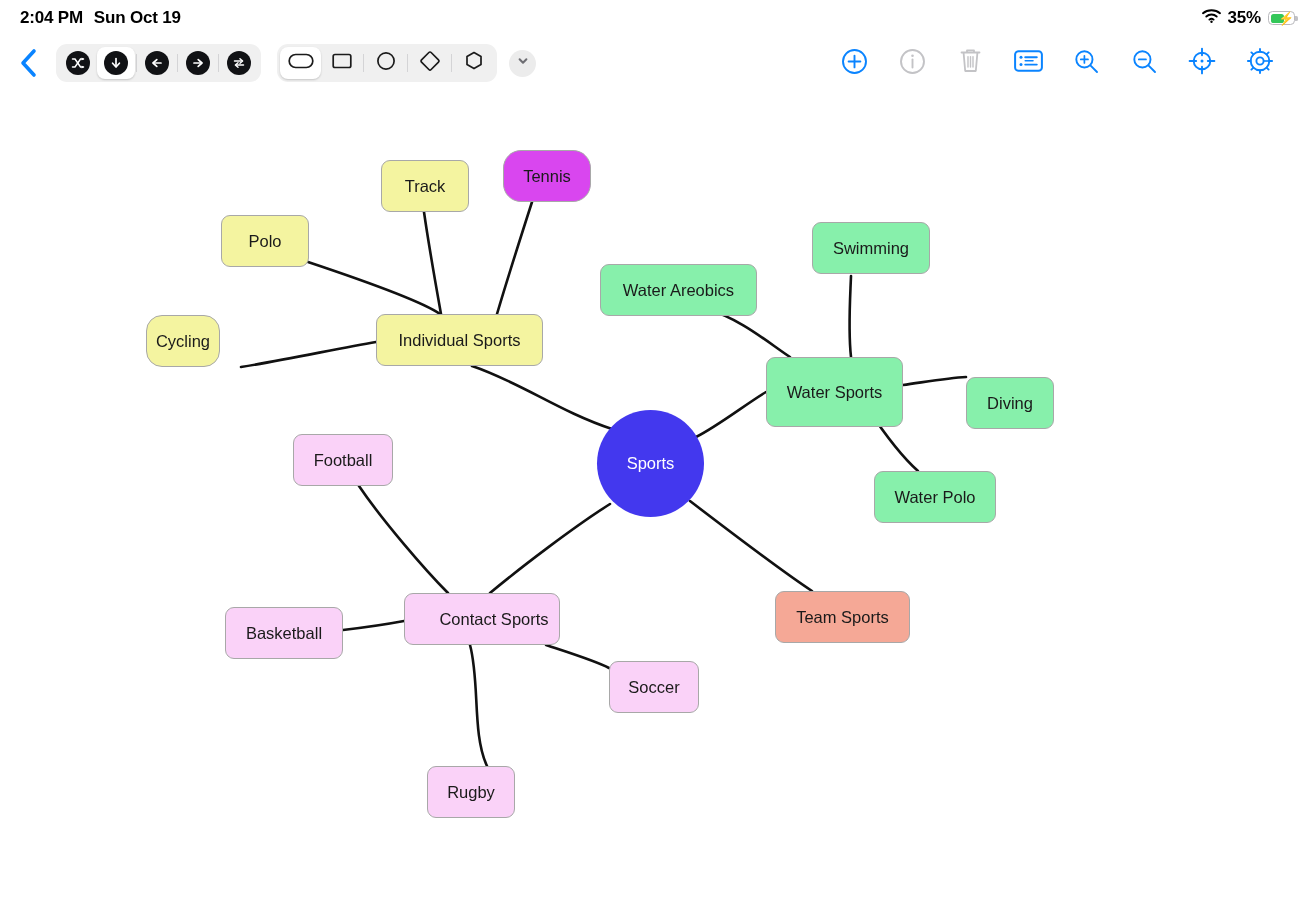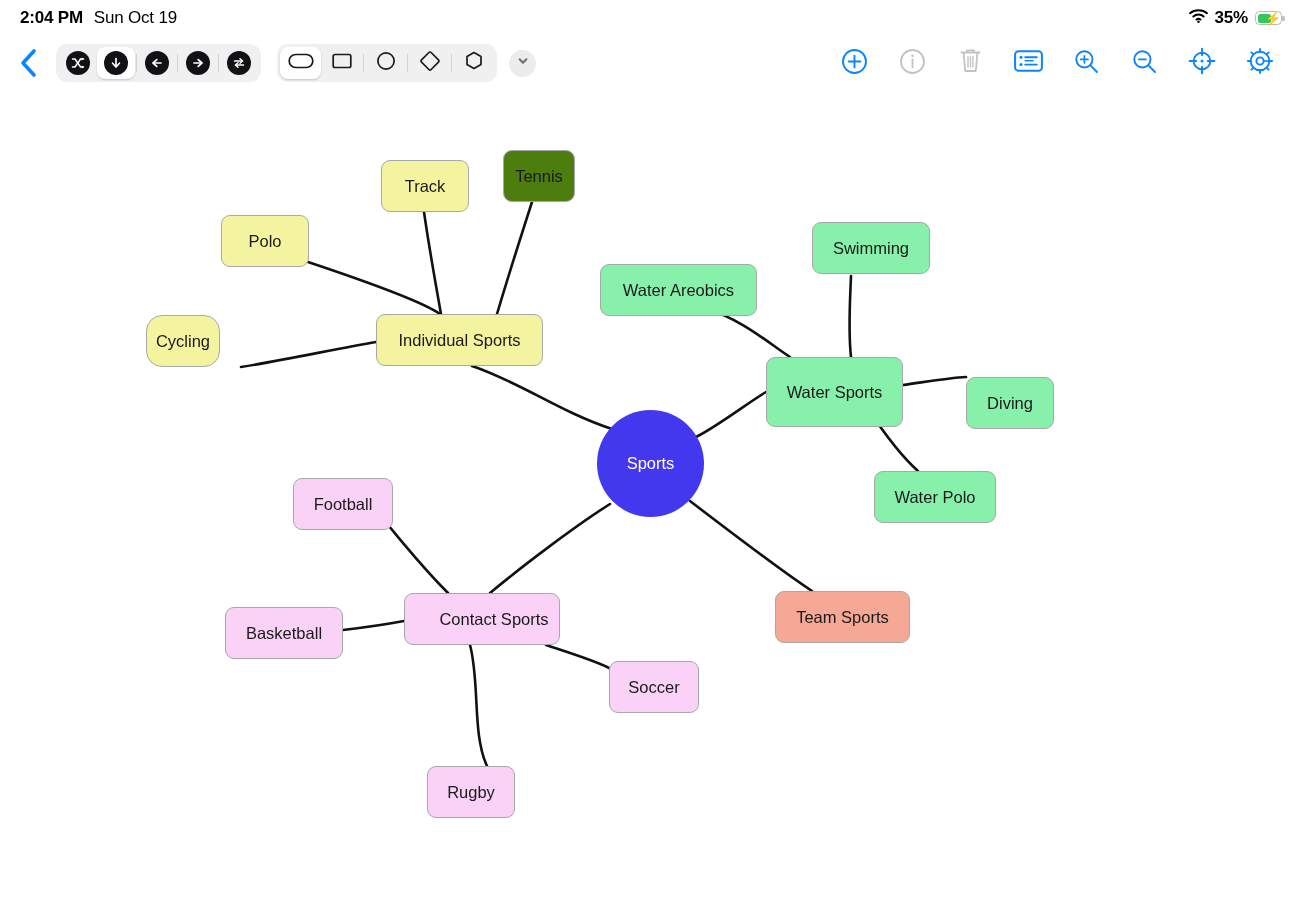--- a/index.html
+++ b/index.html
@@ -15,7 +15,7 @@
     position: absolute; top: 0; left: 0;
     width: 1300px; height: 36px;
     display: flex; align-items: center;
-    padding: 0 18px 0 20px;
+    padding: 0 5px 0 20px;
     color: #000;
   }
   .status-left { display: flex; align-items: center; gap: 11px; }

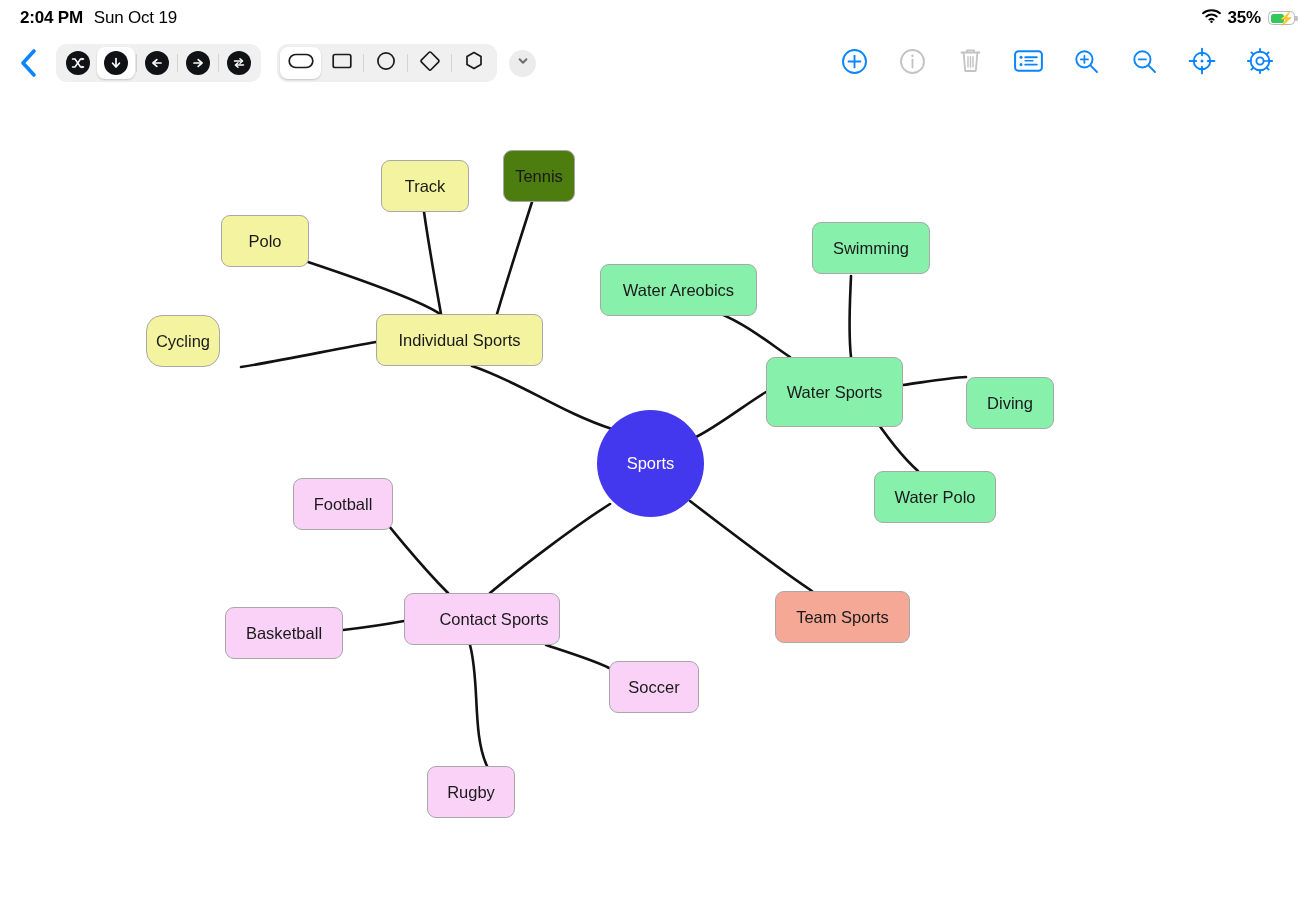--- a/index.html
+++ b/index.html
@@ -20,7 +20,7 @@
   }
   .status-left { display: flex; align-items: center; gap: 11px; }
   .status-time { font-size: 17px; font-weight: 600; letter-spacing: -0.2px; }
-  .status-date { font-size: 17px; font-weight: 400; letter-spacing: -0.2px; }
+  .status-date { font-size: 17px; font-weight: 700; letter-spacing: -0.2px; }
   .status-right {
     margin-left: auto;
     display: flex; align-items: center; gap: 7px;

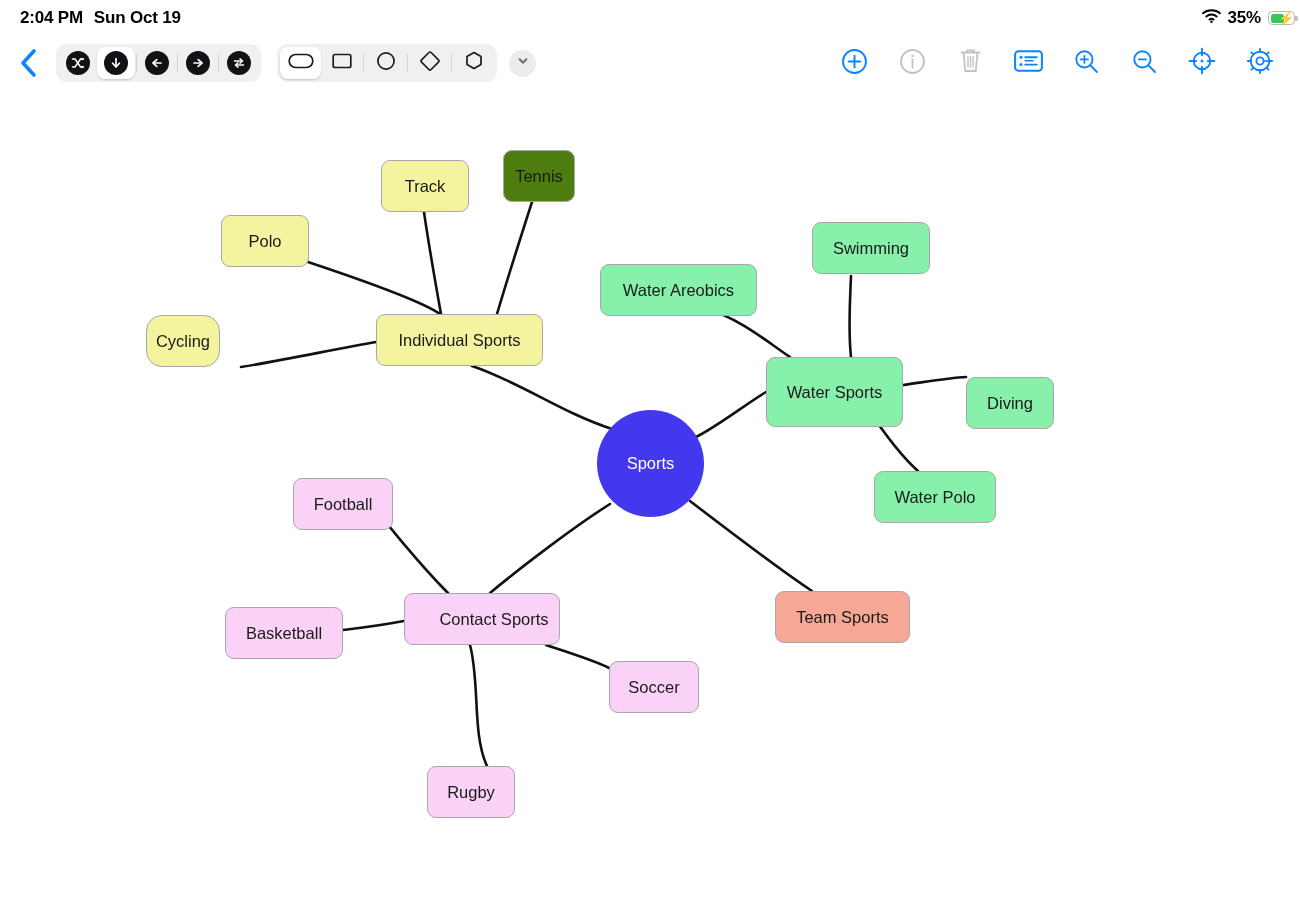--- a/index.html
+++ b/index.html
@@ -375,7 +375,7 @@
       <div class="node" style="left: 376px; top: 224px; width: 167px; height: 52px; background: rgb(244, 244, 160);">Individual Sports</div>
       <div class="node" style="left: 221px; top: 125px; width: 88px; height: 52px; background: rgb(244, 244, 160);">Polo</div>
       <div class="node" style="left: 381px; top: 70px; width: 88px; height: 52px; background: rgb(244, 244, 160);">Track</div>
-      <div class="node" style="left: 503px; top: 60px; width: 72px; height: 52px; background: #4d7c0f;">Tennis</div>
+      <div class="node" style="left: 503px; top: 60px; width: 88px; height: 52px; background: #d946ef; border-radius: 18px;">Tennis</div>
       <div class="node" style="left: 146px; top: 225px; width: 74px; height: 52px; background: rgb(244, 244, 160); border-radius: 16px;">Cycling</div>
       <div class="node" style="left: 766px; top: 267px; width: 137px; height: 70px; background: rgb(135, 240, 171);">Water Sports</div>
       <div class="node" style="left: 600px; top: 174px; width: 157px; height: 52px; background: rgb(135, 240, 171);">Water Areobics</div>

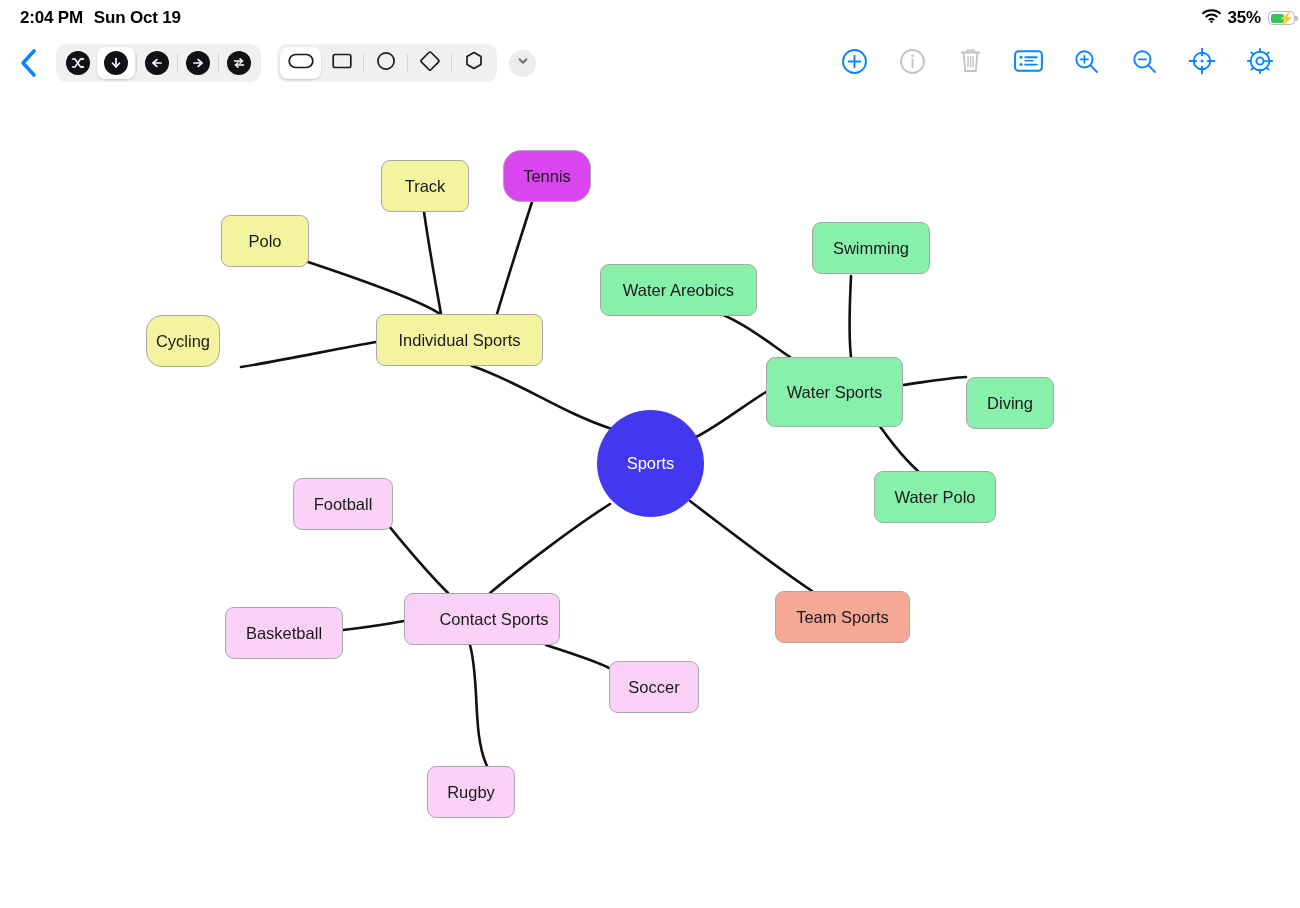--- a/index.html
+++ b/index.html
@@ -383,7 +383,7 @@
       <div class="node" style="left: 966px; top: 287px; width: 88px; height: 52px; background: rgb(135, 240, 171);">Diving</div>
       <div class="node" style="left: 874px; top: 381px; width: 122px; height: 52px; background: rgb(135, 240, 171);">Water Polo</div>
       <div class="node" style="left: 404px; top: 503px; width: 156px; height: 52px; background: rgb(250, 210, 248); padding-left: 24px;">Contact Sports</div>
-      <div class="node" style="left: 293px; top: 344px; width: 100px; height: 52px; background: rgb(250, 210, 248); margin-top: 44px;">Football</div>
+      <div class="node" style="left: 293px; top: 344px; width: 100px; height: 52px; background: rgb(250, 210, 248);">Football</div>
       <div class="node" style="left: 225px; top: 517px; width: 118px; height: 52px; background: rgb(250, 210, 248);">Basketball</div>
       <div class="node" style="left: 609px; top: 571px; width: 90px; height: 52px; background: rgb(250, 210, 248);">Soccer</div>
       <div class="node" style="left: 427px; top: 676px; width: 88px; height: 52px; background: rgb(250, 210, 248);">Rugby</div>

